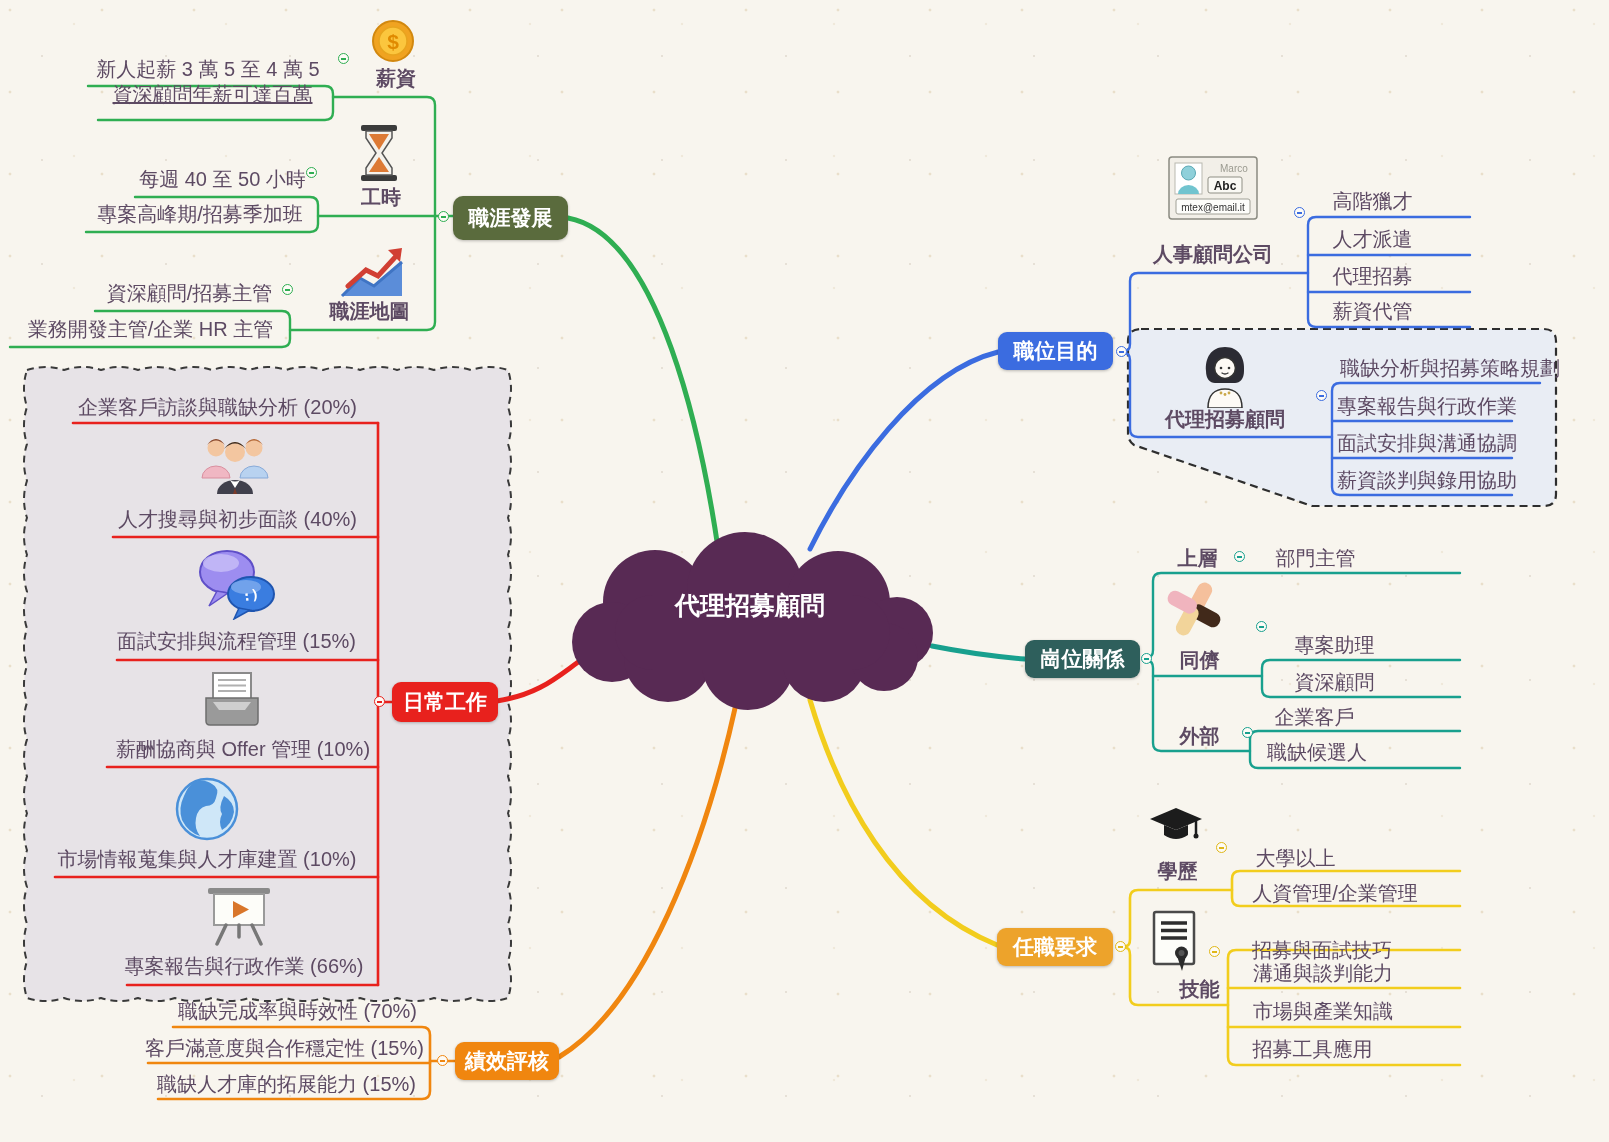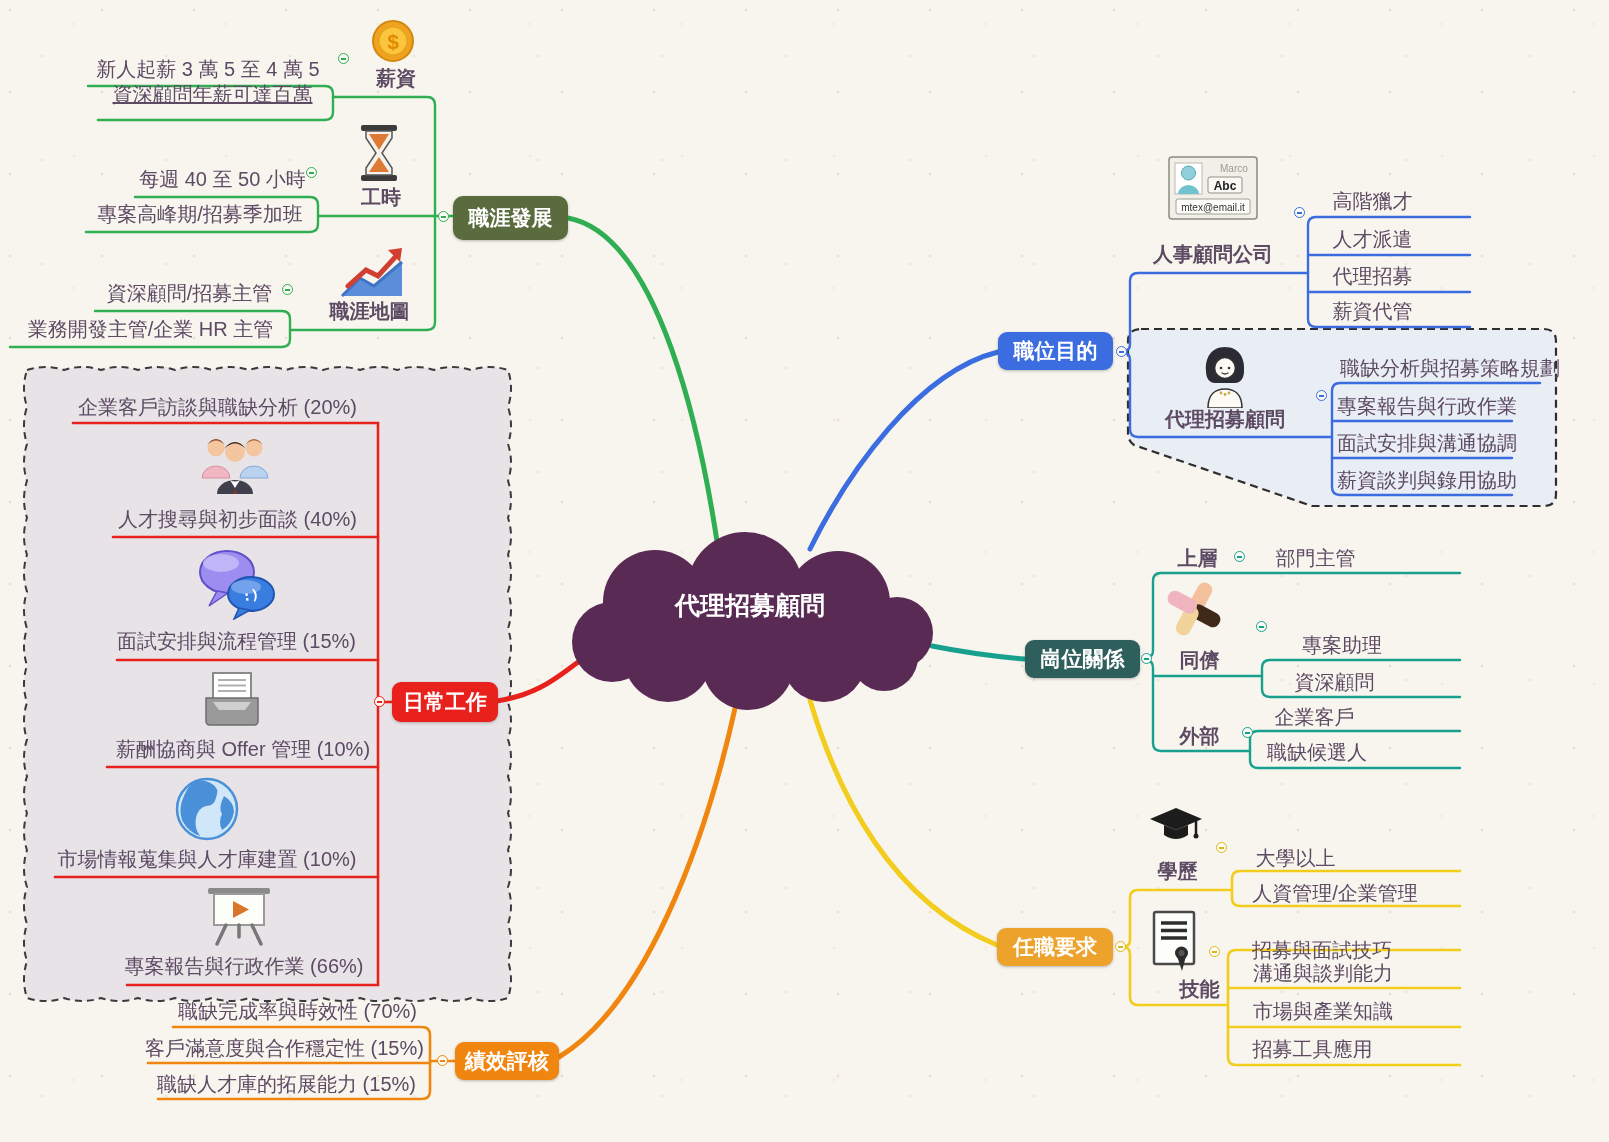--- a/index.html
+++ b/index.html
@@ -145,7 +145,7 @@
   <div class="lbl grp" style="left:1170px;top:546px;width:55px;">上層</div>
   <div class="lbl" style="left:1268px;top:546px;width:95px;">部門主管</div>
   <div class="lbl grp" style="left:1172px;top:648px;width:55px;">同儕</div>
-  <div class="lbl" style="left:1287px;top:633px;width:95px;text-align:right;">專案助理</div>
+  <div class="lbl" style="left:1287px;top:633px;width:95px;">專案助理</div>
   <div class="lbl" style="left:1287px;top:670px;width:95px;">資深顧問</div>
   <div class="lbl grp" style="left:1172px;top:724px;width:55px;">外部</div>
   <div class="lbl" style="left:1267px;top:705px;width:95px;">企業客戶</div>

